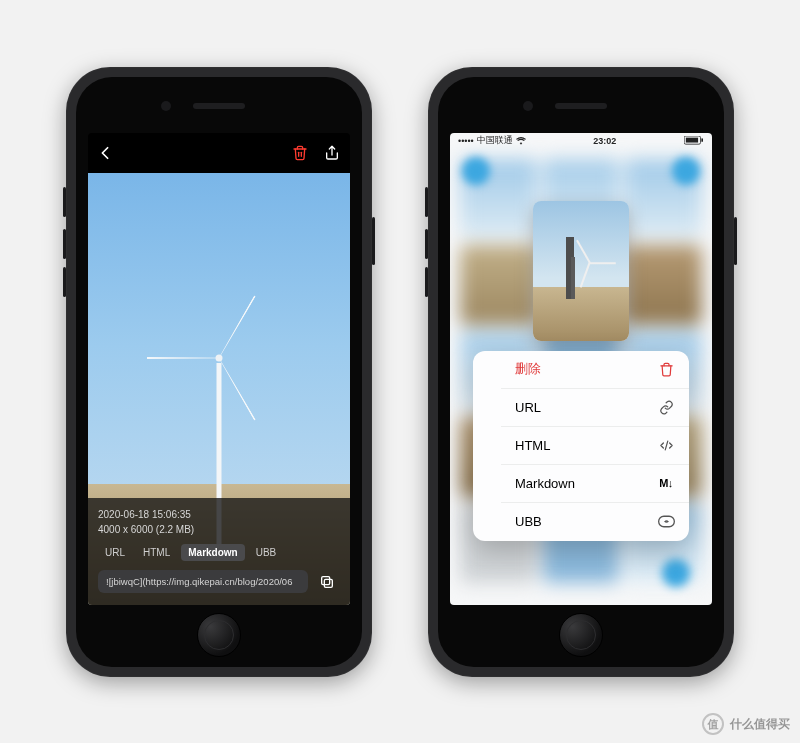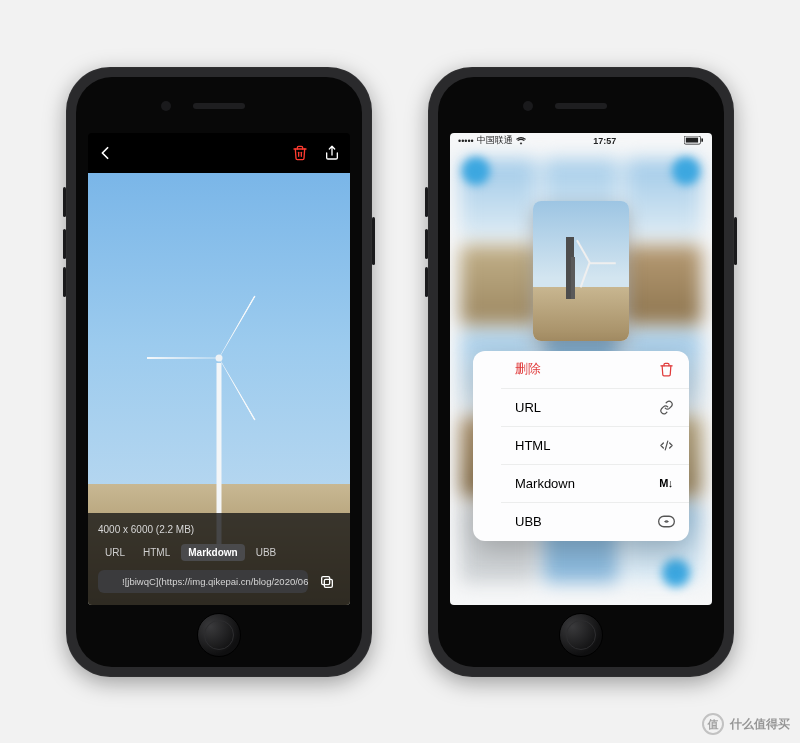--- a/index.html
+++ b/index.html
@@ -266,7 +266,7 @@
               </svg>
           </span>
         </span>
-        <span style="font-weight:600">17:57</span>
+        <span style="font-weight:600">23:02</span>
         <span>
           <svg width="20" height="9" viewBox="0 0 24 11">
               <rect x="0" y="0" width="20" height="10" rx="2" fill="none" stroke="#222" stroke-width="1"></rect>

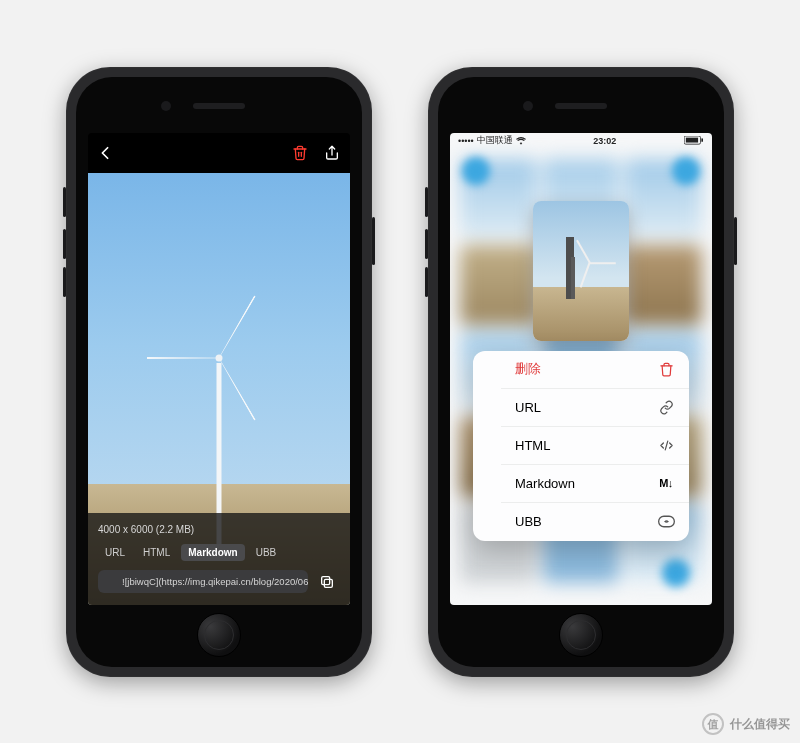--- a/index.html
+++ b/index.html
@@ -228,6 +228,7 @@
         <div class="blade b2"></div>
         <div class="blade b3"></div>
         <div class="info-panel">
+          <div class="meta">2020-06-18 15:06:35</div>
           <div class="meta">4000 x 6000 (2.2 MB)</div>
           <div class="tabs">
             <span class="tab">URL</span>

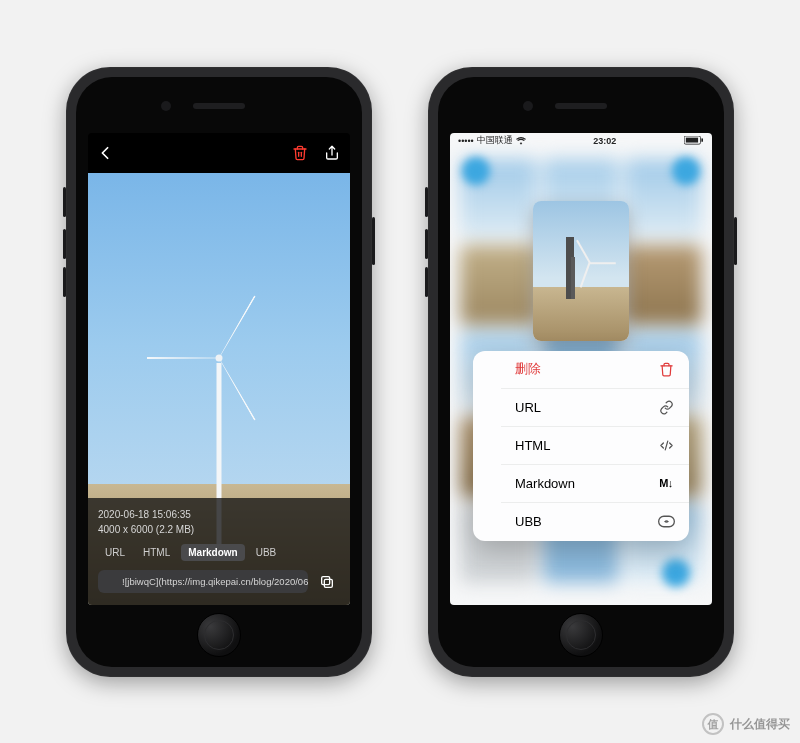--- a/index.html
+++ b/index.html
@@ -114,7 +114,7 @@
   .linkrow { display:flex; gap:6px; margin-top:8px; align-items:center; }
   .linkbox {
     flex:1; background:#3b3b3d; border-radius:6px;
-    font-size:9.5px; color:#d5d5d5; padding:6px 24px;
+    font-size:9.5px; color:#d5d5d5; padding:6px 8px;
     white-space:nowrap; overflow:hidden;
   }
   .copybtn {

